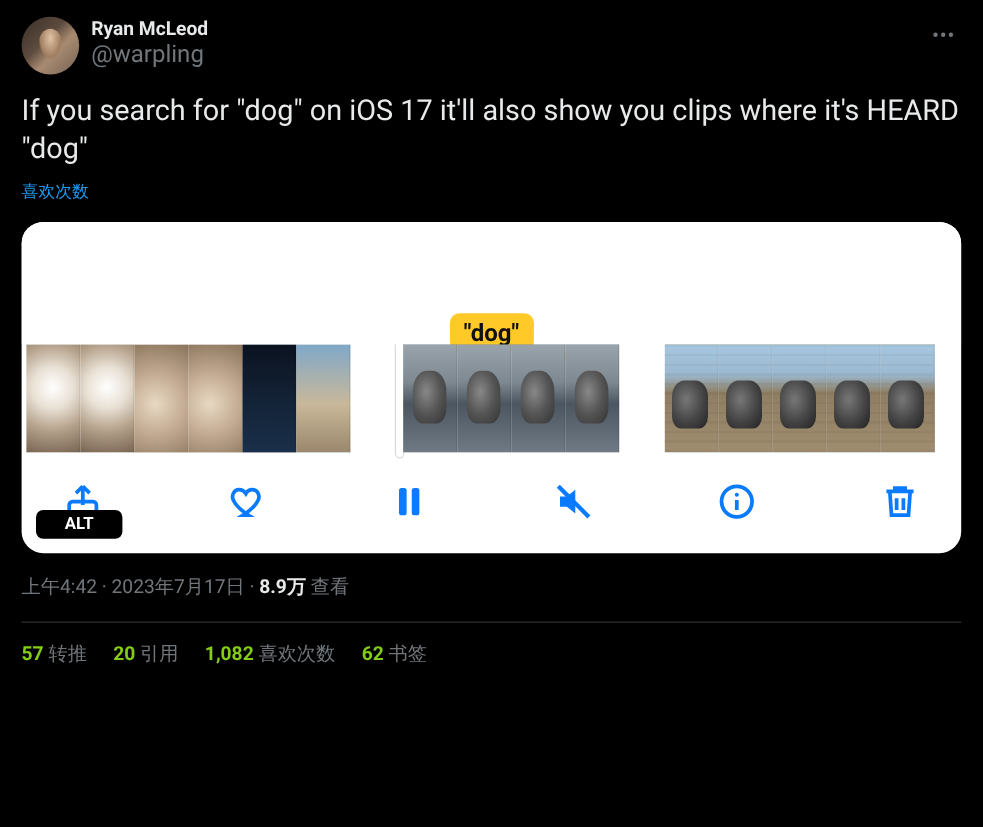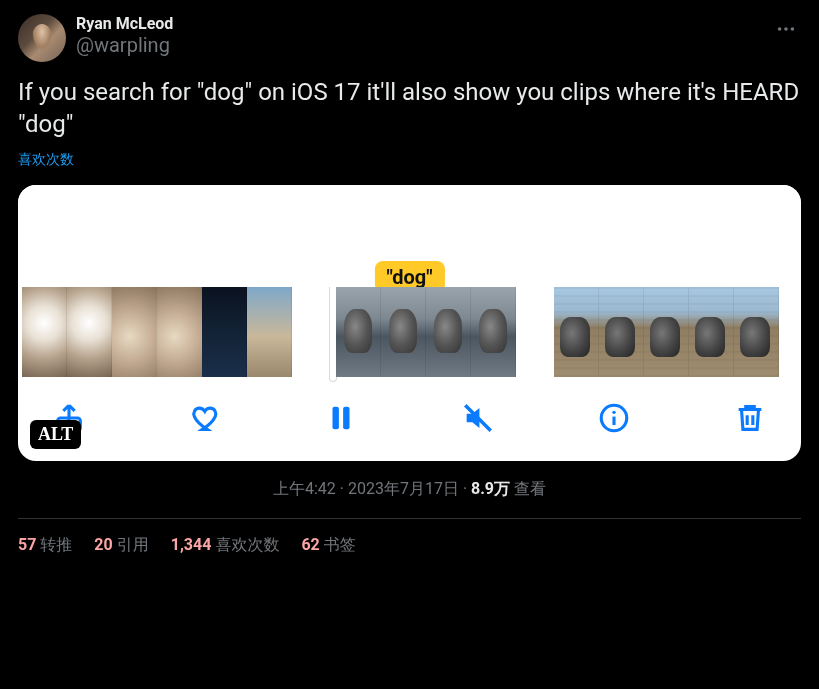--- a/index.html
+++ b/index.html
@@ -74,8 +74,8 @@
 
   .alt-badge {
     position:absolute; left:12px; bottom:12px;
-    background:#000; color:#fff; font-weight:700; font-size:18px;
-    padding: 4px 8px; border-radius:6px;font-family:Liberation Serif, serif;
+    background:#000; color:#fff; font-weight:700; font-size:14px;
+    padding: 4px 24px; border-radius:6px;
   }
 
   .meta { margin-top: 18px; color:#71767b; font-size:16px;text-align:center; }

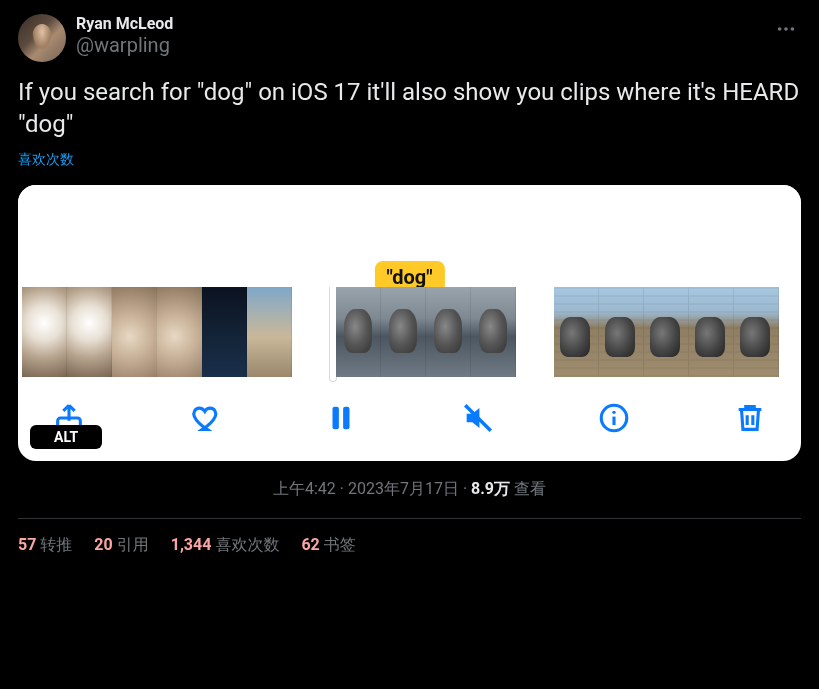--- a/index.html
+++ b/index.html
@@ -78,7 +78,7 @@
     padding: 4px 24px; border-radius:6px;
   }
 
-  .meta { margin-top: 18px; color:#71767b; font-size:16px;text-align:center; }
+  .meta { margin-top: 18px; color:#71767b; font-size:16px; }
   .meta .views-num { color:#e7e9ea; font-weight:700; }
   .divider { height:1px; background:#2f3336; margin-top:18px; }
 

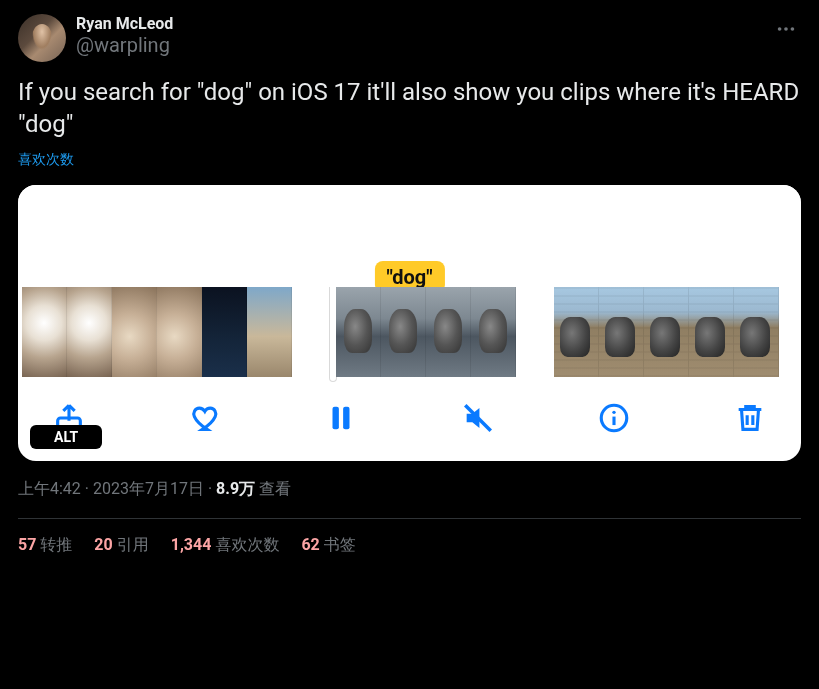--- a/index.html
+++ b/index.html
@@ -83,7 +83,7 @@
   .divider { height:1px; background:#2f3336; margin-top:18px; }
 
   .stats { display:flex; gap:22px; margin-top:16px; font-size:16px; color:#71767b; }
-  .stats .n { color:#fca5a5; font-weight:700; margin-right:4px; }
+  .stats .n { color:#84cc16; font-weight:700; margin-right:4px; }
 </style>
 </head>
 <body>

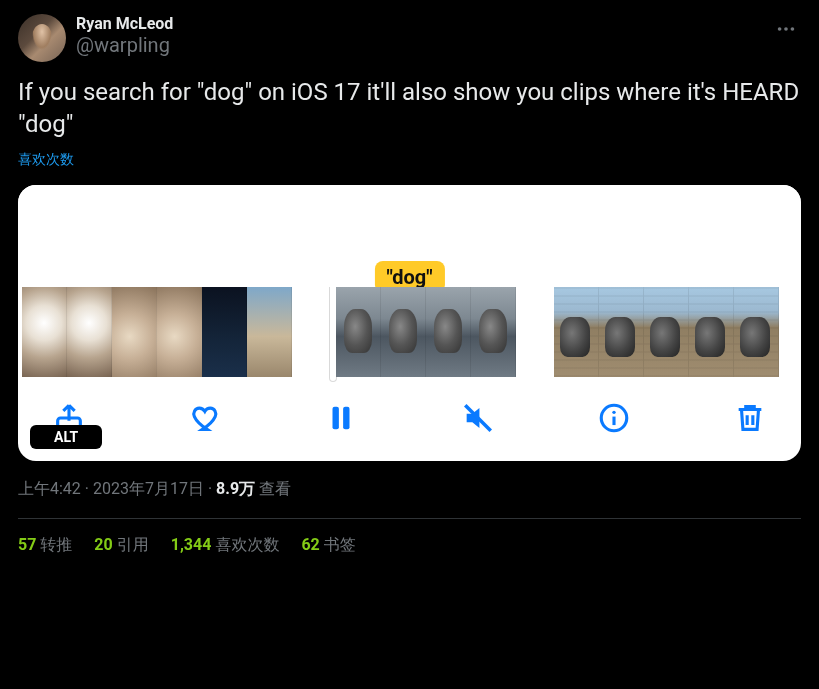--- a/index.html
+++ b/index.html
@@ -194,7 +194,7 @@
   <div class="stats">
     <div><span class="n">57</span><span>转推</span></div>
     <div><span class="n">20</span><span>引用</span></div>
-    <div><span class="n">1,344</span><span>喜欢次数</span></div>
+    <div><span class="n">1,082</span><span>喜欢次数</span></div>
     <div><span class="n">62</span><span>书签</span></div>
   </div>
 

